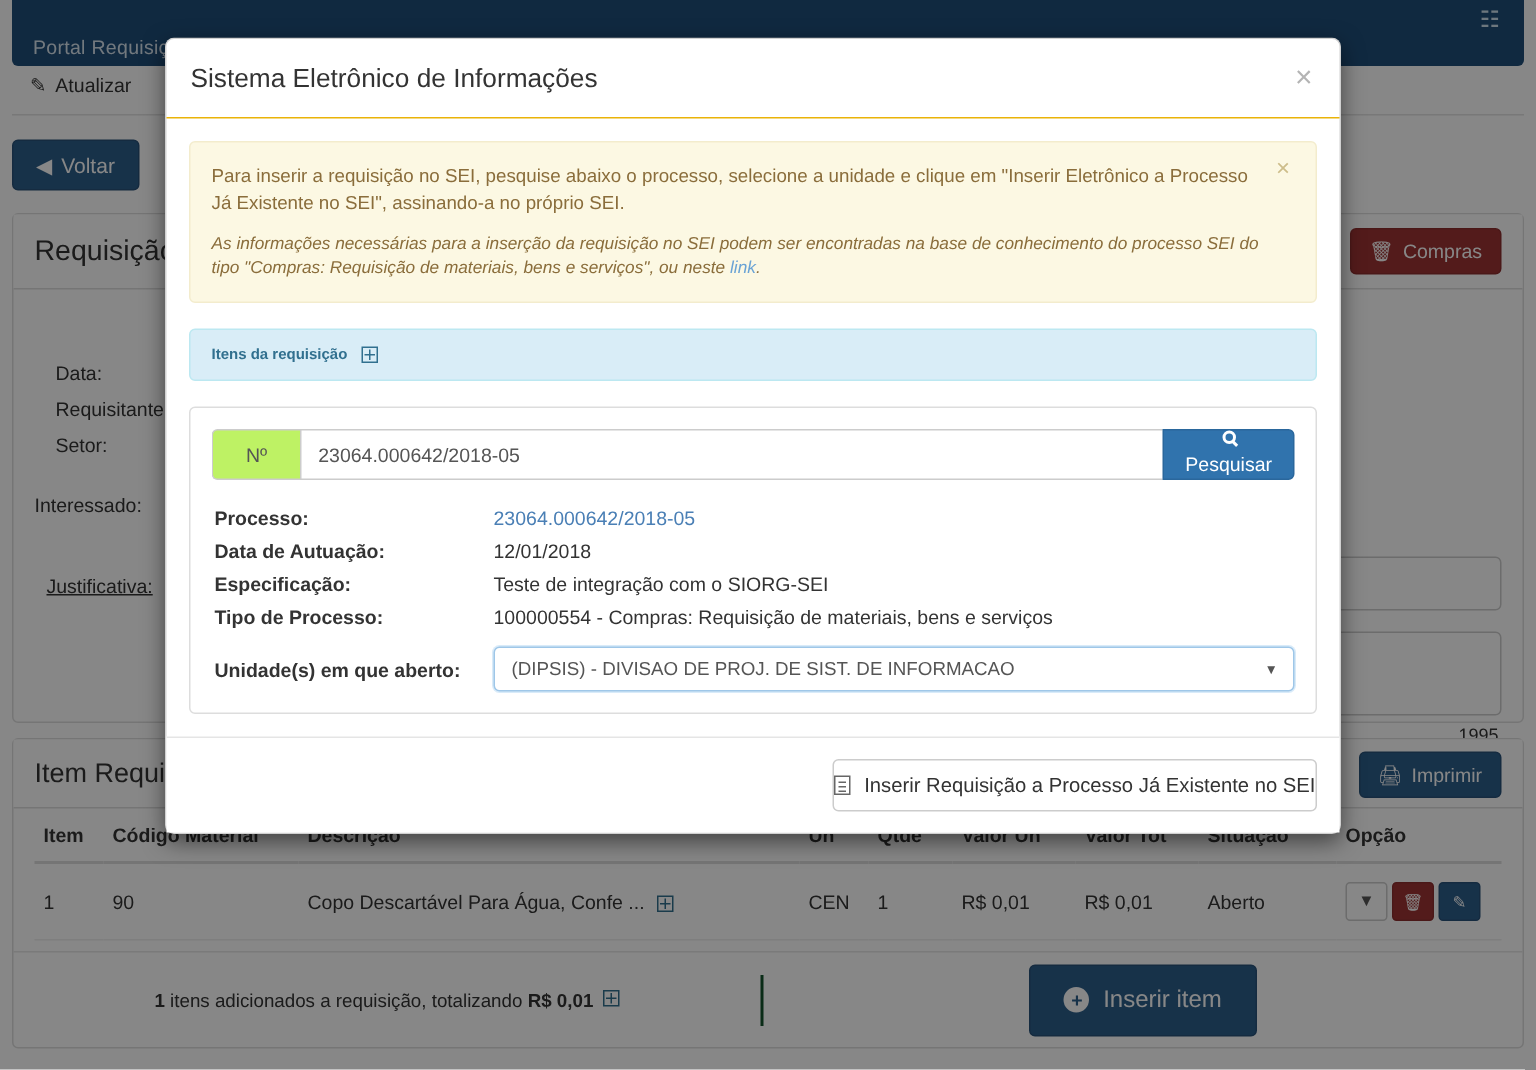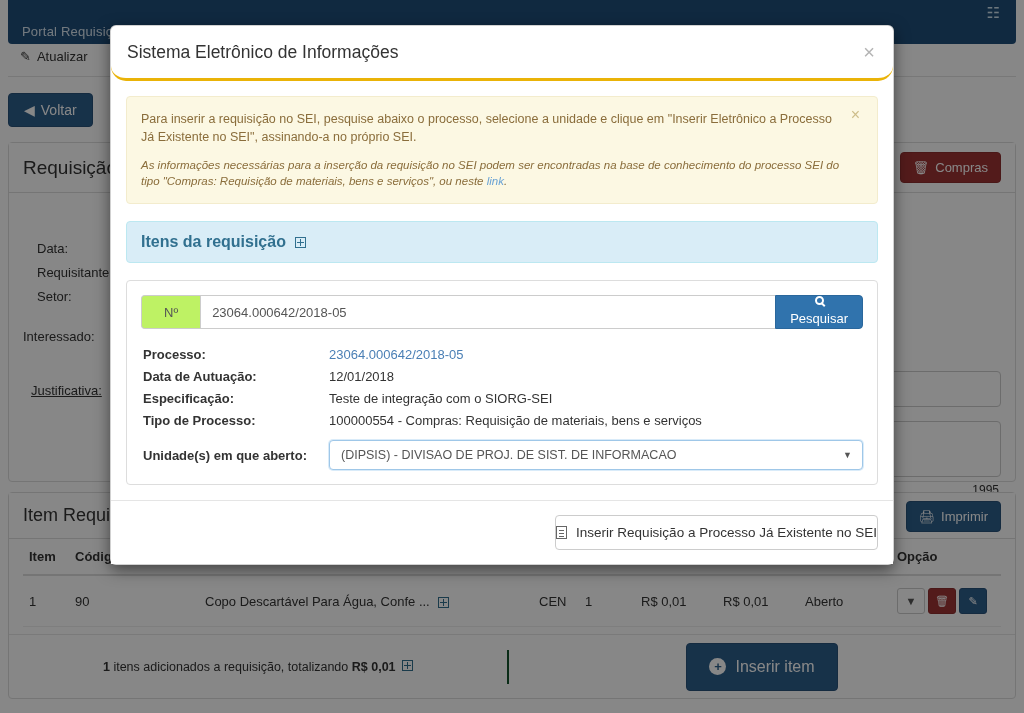--- a/index.html
+++ b/index.html
@@ -237,8 +237,7 @@
   .modal-header {
     position: relative;
     padding: 16px 16px 15px 16px;
-    border-bottom: 3px solid #eab308;
-    border-radius: 15px;
+    border-bottom: 1px solid #eab308;
   }
   .modal-title {
     font-size: 17.5px;

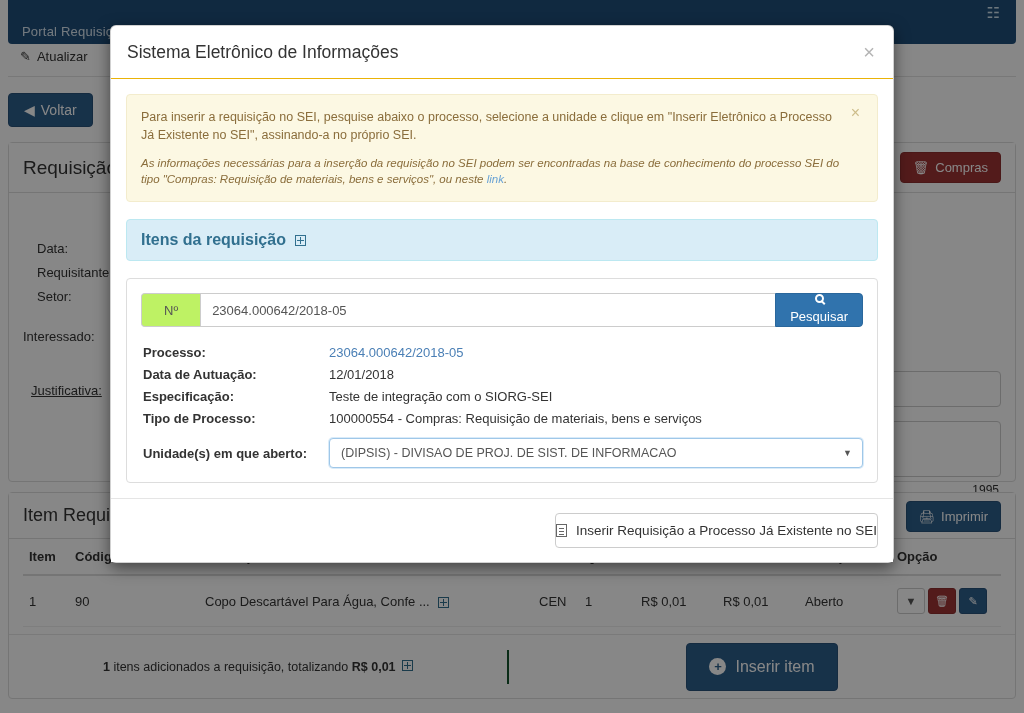--- a/index.html
+++ b/index.html
@@ -296,7 +296,7 @@
     padding: 11px 14px;
     color: #31708f;
     font-weight: bold;
-    font-size: 16px;
+    font-size: 10px;
     display: flex;
     align-items: center;
     gap: 9px;

